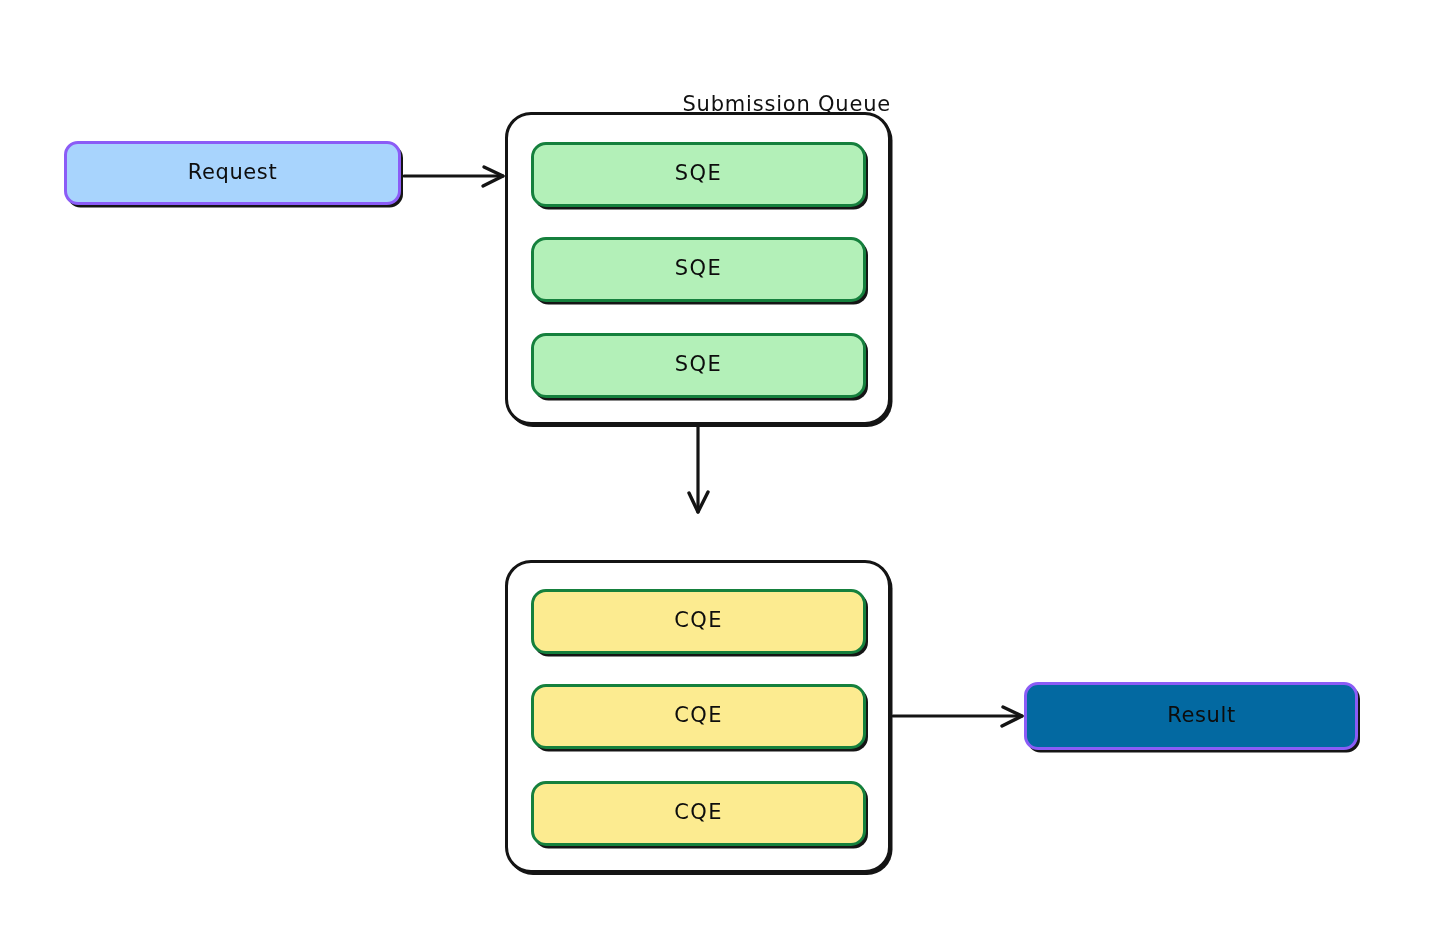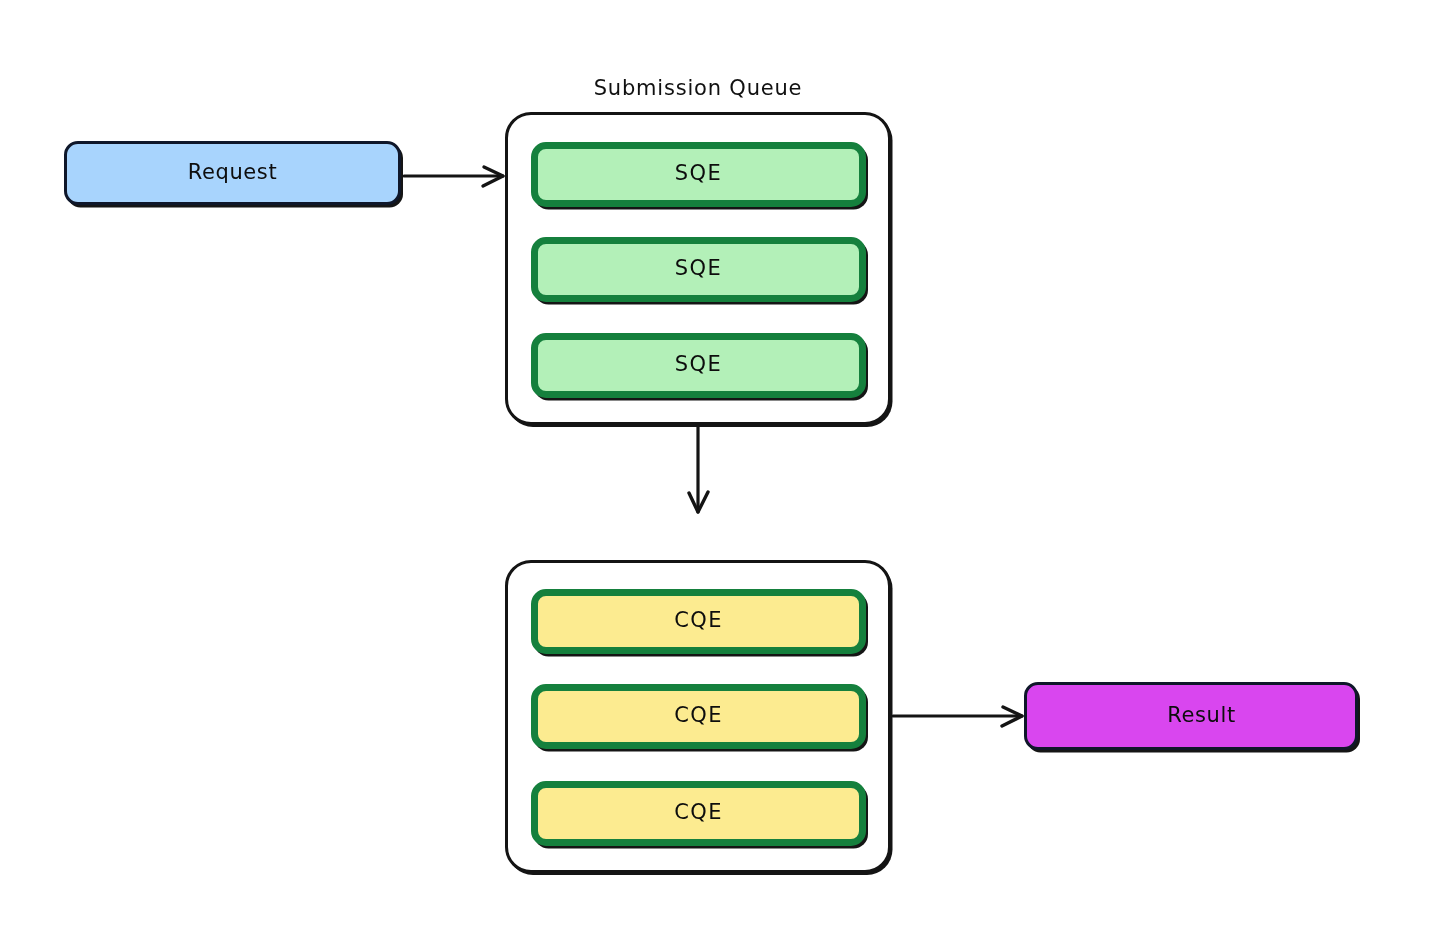--- a/index.html
+++ b/index.html
@@ -58,12 +58,13 @@
   
   .queue-title {
     position: absolute;
-    text-align: center;
+    text-align: right;
     font-size: 21px;
     color: #111111;
     letter-spacing: 0.8px;
     white-space: nowrap;
     user-select: none;
+    margin-top: 16px;
   }
 
   

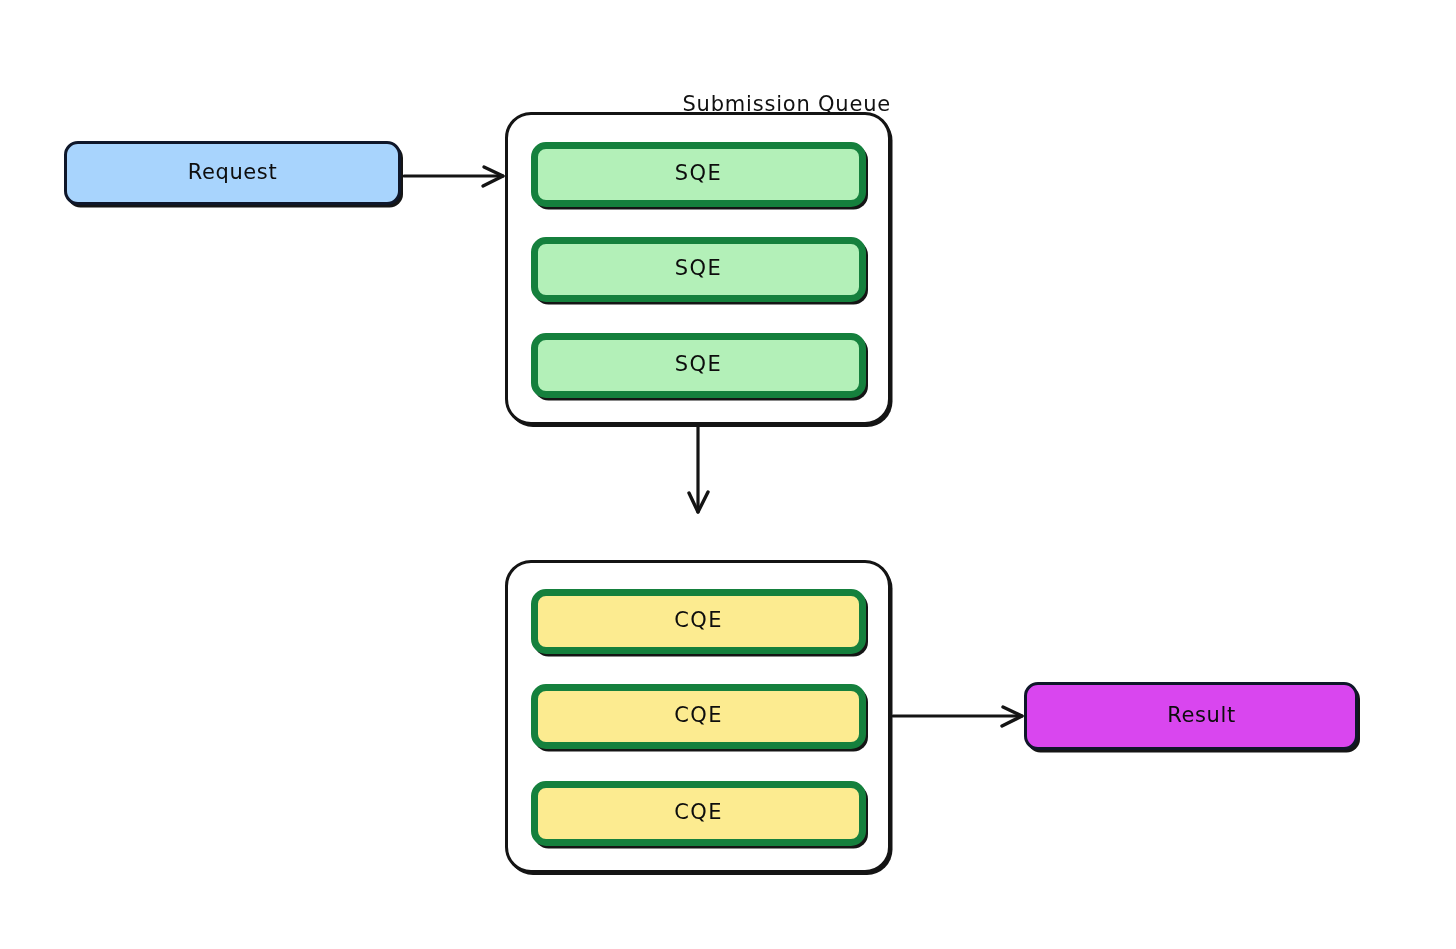--- a/index.html
+++ b/index.html
@@ -27,7 +27,7 @@
     display: flex;
     align-items: center;
     justify-content: center;
-    border: 3px solid #0f172a;
+    border: 3px solid #8b5cf6;
     border-radius: 14px;
     color: #0d0d0d;
     font-size: 21px;

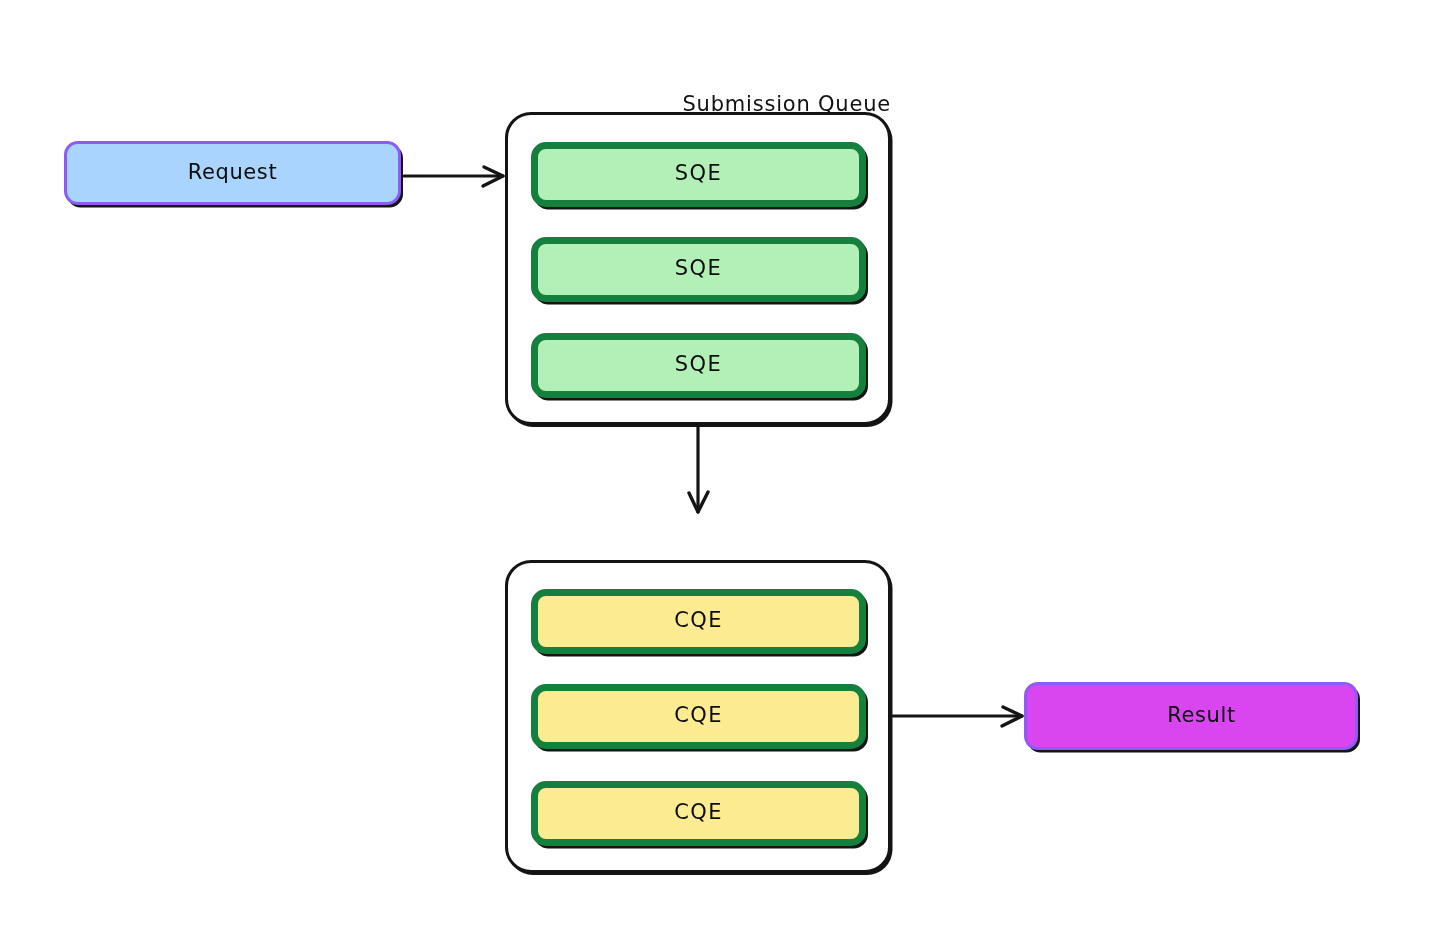--- a/index.html
+++ b/index.html
@@ -74,7 +74,7 @@
     display: flex;
     align-items: center;
     justify-content: center;
-    border: 7px solid #15803d;
+    border: 3px solid #15803d;
     border-radius: 15px;
     font-size: 21px;
     letter-spacing: 1.4px;

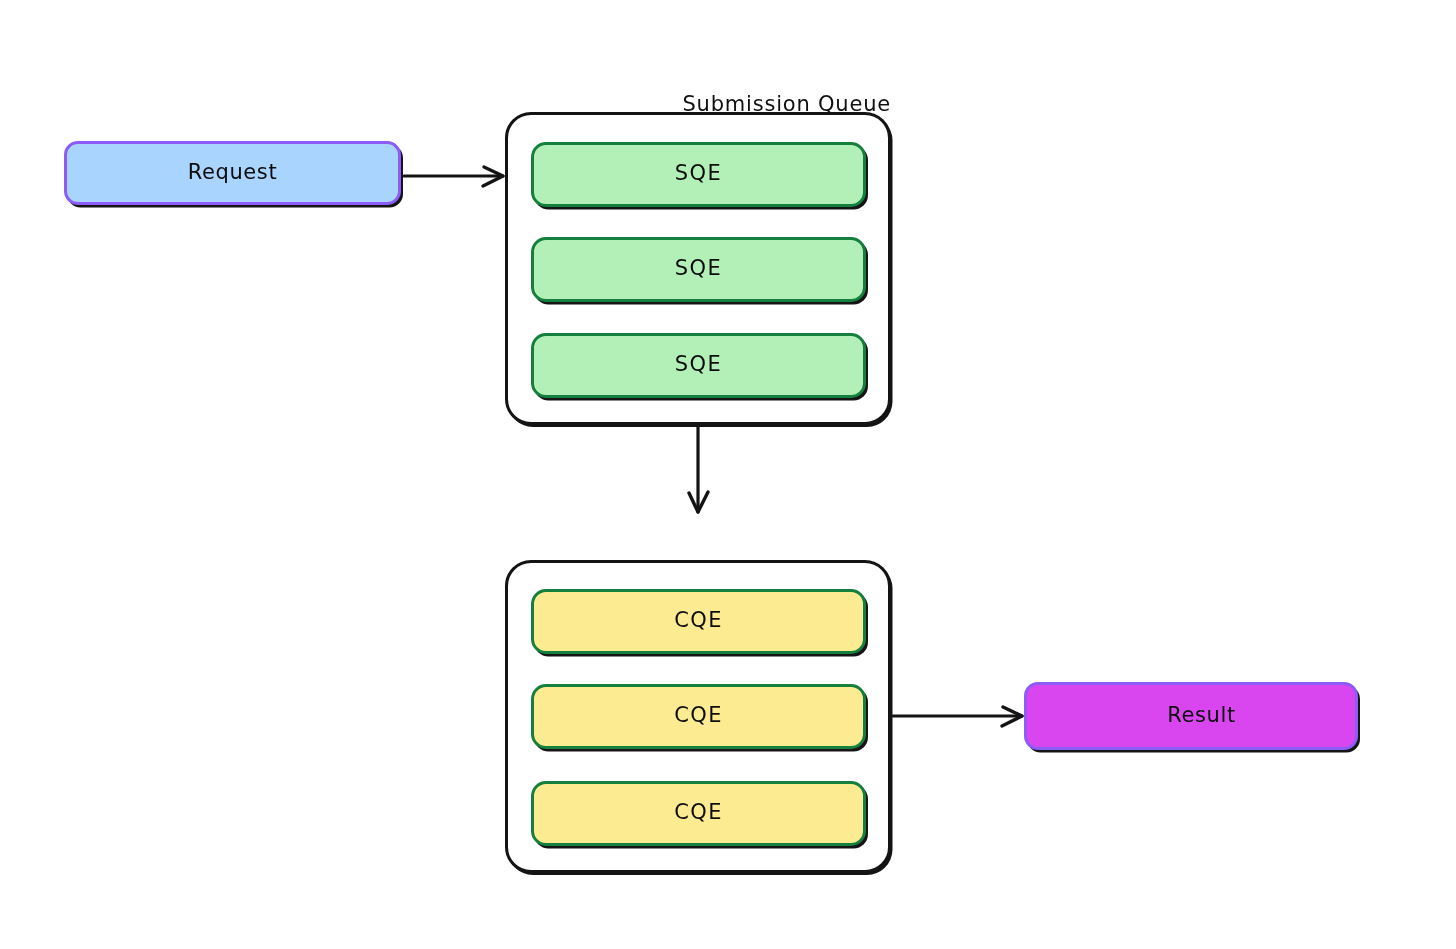--- a/index.html
+++ b/index.html
@@ -131,7 +131,7 @@
     <span class="node-label">Request</span>
   </div>
 
-  <div class="node filled" id="result-node" style="left: 1024px; top: 682px; width: 334px; height: 68px; background: #d946ef; padding-left: 21px;">
+  <div class="node filled" id="result-node" style="left: 1024px; top: 682px; width: 334px; height: 68px; background: #0369a1; padding-left: 21px;">
     <span class="node-label">Result</span>
   </div>
 

